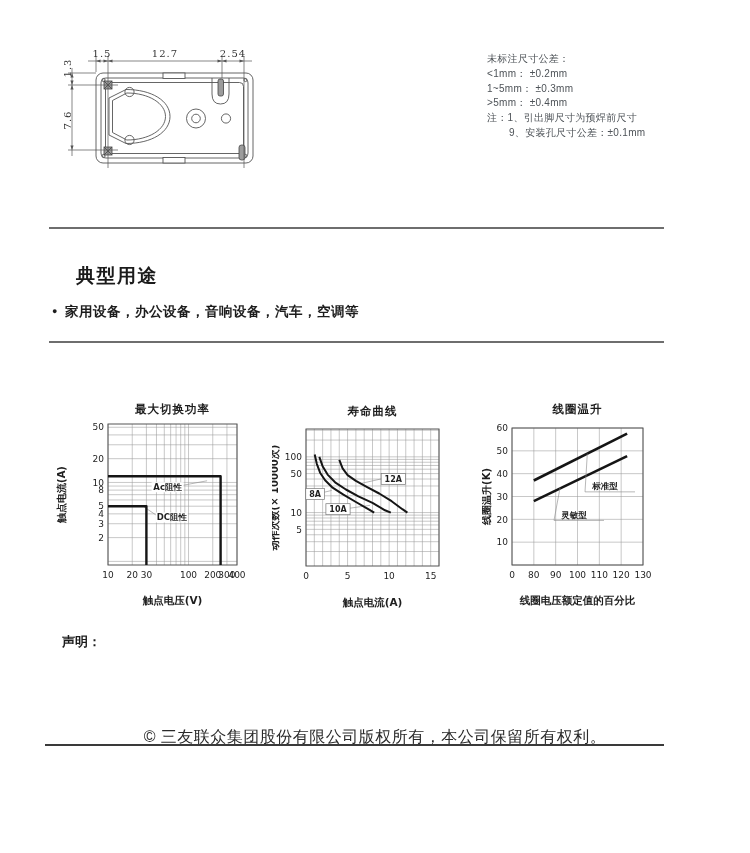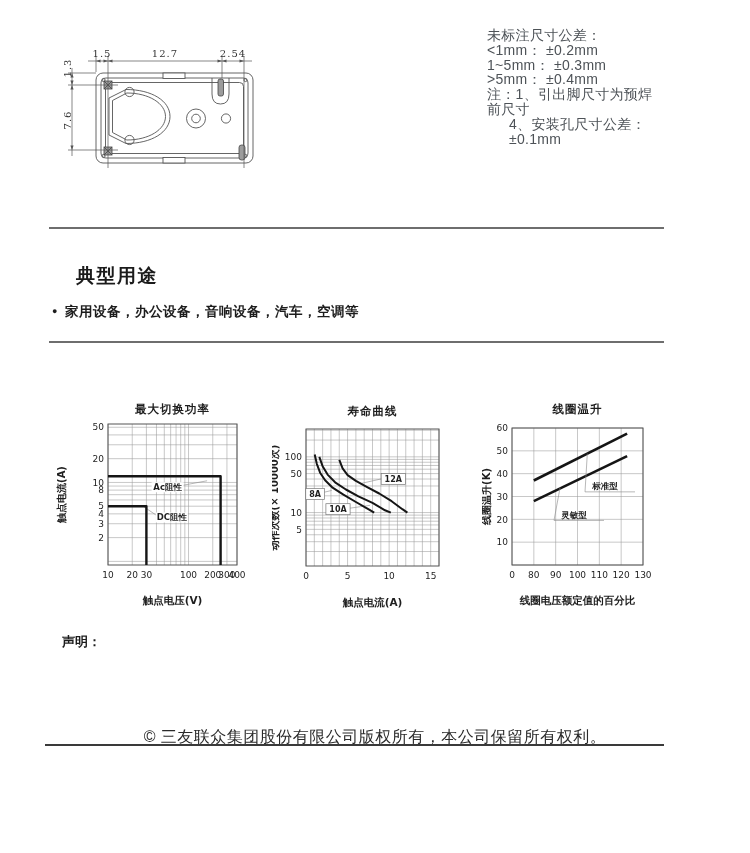--- a/index.html
+++ b/index.html
@@ -7,7 +7,7 @@
         font-family:"Liberation Sans","DejaVu Sans",sans-serif;color:#222;}
   .abs{position:absolute;}
   
-  #tol-notes{left:487px;top:28px;font-size:14px;line-height:14.8px;color:#4d5257;letter-spacing:.3px;}
+  #tol-notes{left:487px;top:52px;font-size:10px;line-height:14.8px;color:#4d5257;letter-spacing:.3px;}
   #tol-notes .indent{padding-left:22px;}
   
   .hr{left:49px;width:663px;height:0;border-top:2px solid #6e6e6e;}

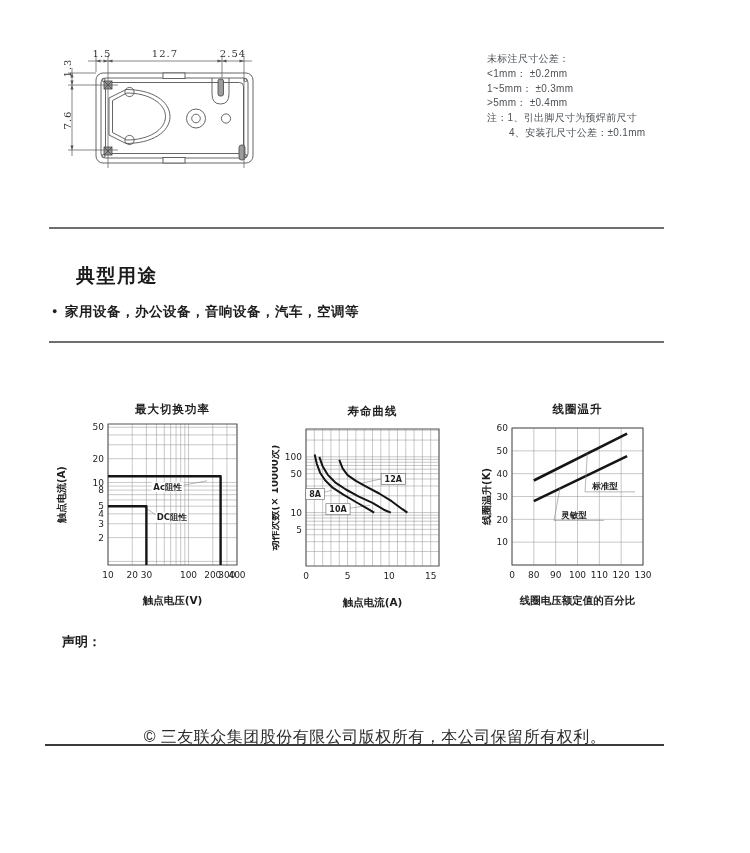--- a/index.html
+++ b/index.html
@@ -100,7 +100,7 @@
     <div>1~5mm： ±0.3mm</div>
     <div>&gt;5mm： ±0.4mm</div>
     <div>注：1、引出脚尺寸为预焊前尺寸</div>
-    <div class="indent">4、安装孔尺寸公差：±0.1mm</div>
+    <div class="indent">9、安装孔尺寸公差：±0.1mm</div>
   </div>
 
   <div class="abs hr hr1"></div>

